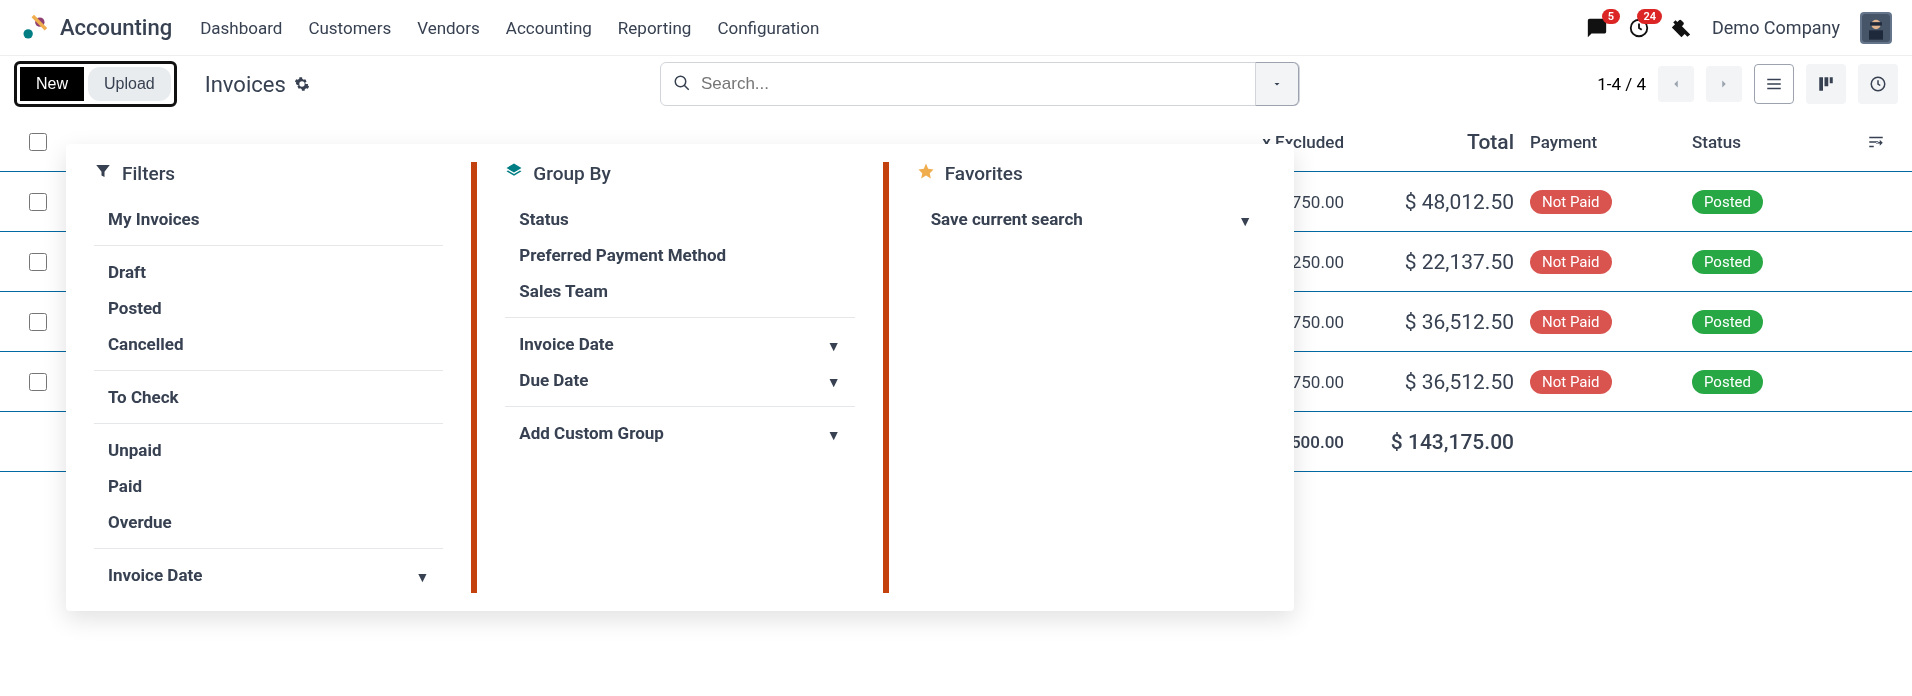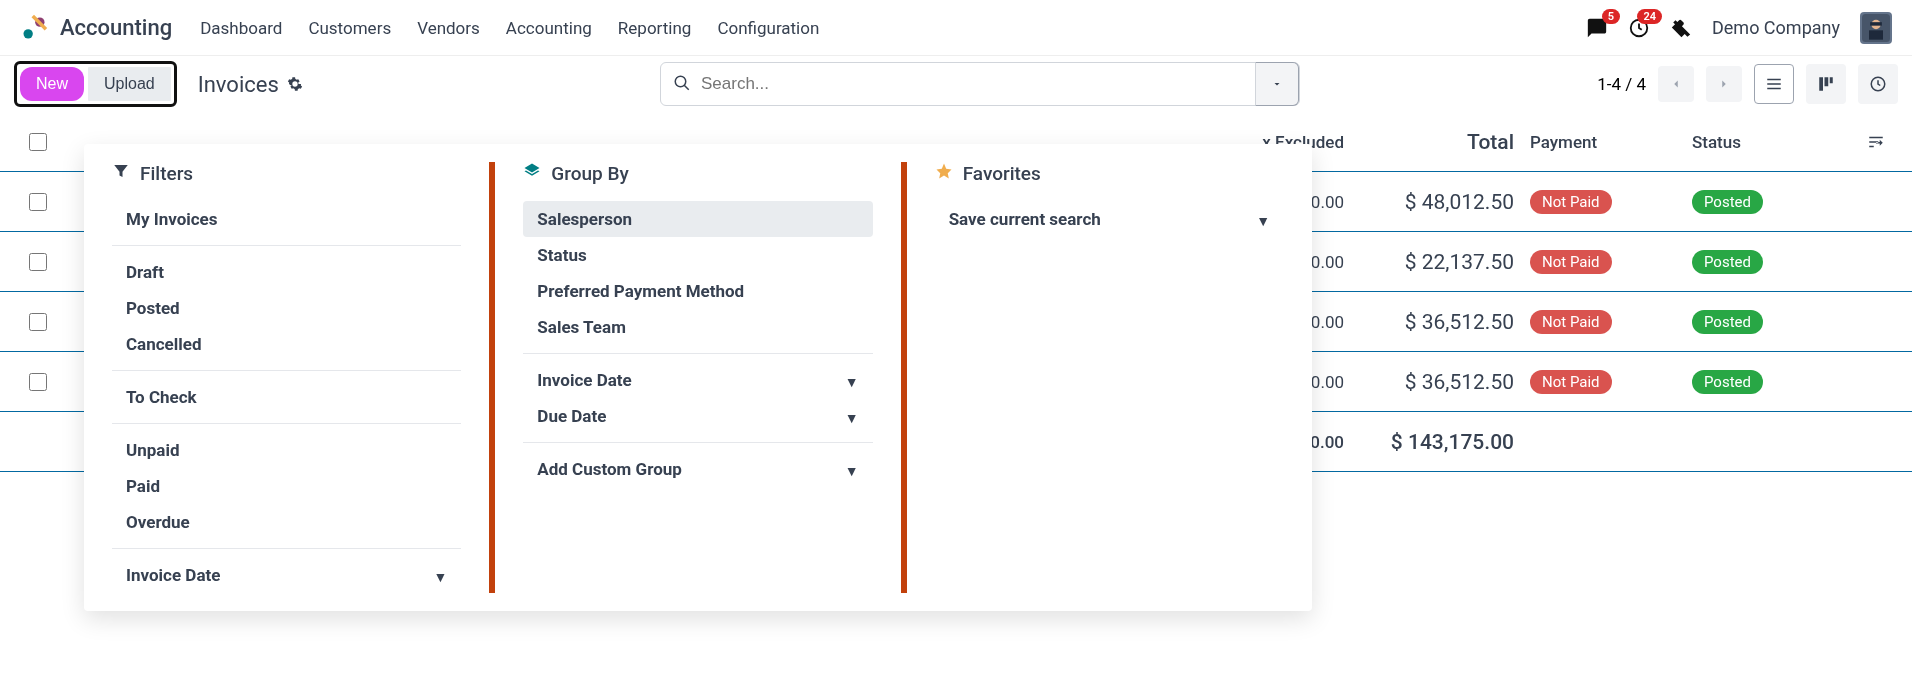--- a/index.html
+++ b/index.html
@@ -18,7 +18,7 @@
 
 .actionbar { display: flex; align-items: center; height: 56px; padding: 0 14px; gap: 8px; position: relative; }
 .btn-group { display: inline-flex; border: 3px solid #111; border-radius: 6px; padding: 3px; gap: 4px; }
-.btn-new { background: #d946ef; color: #fff; border: none; padding: 0 16px; border-radius: 12px; font-size: 16px; cursor: pointer; }
+.btn-new { background: #000000; color: #fff; border: none; padding: 0 16px; border-radius: 0; font-size: 16px; cursor: pointer; }
 .btn-upload { background: #e9ecef; color: #374151; border: none; padding: 8px 16px; border-radius: 1px; font-size: 16px; cursor: pointer; }
 .crumb { font-size: 22px; color: #374151; margin-left: 13px; display:flex; align-items:center; gap:8px; }
 

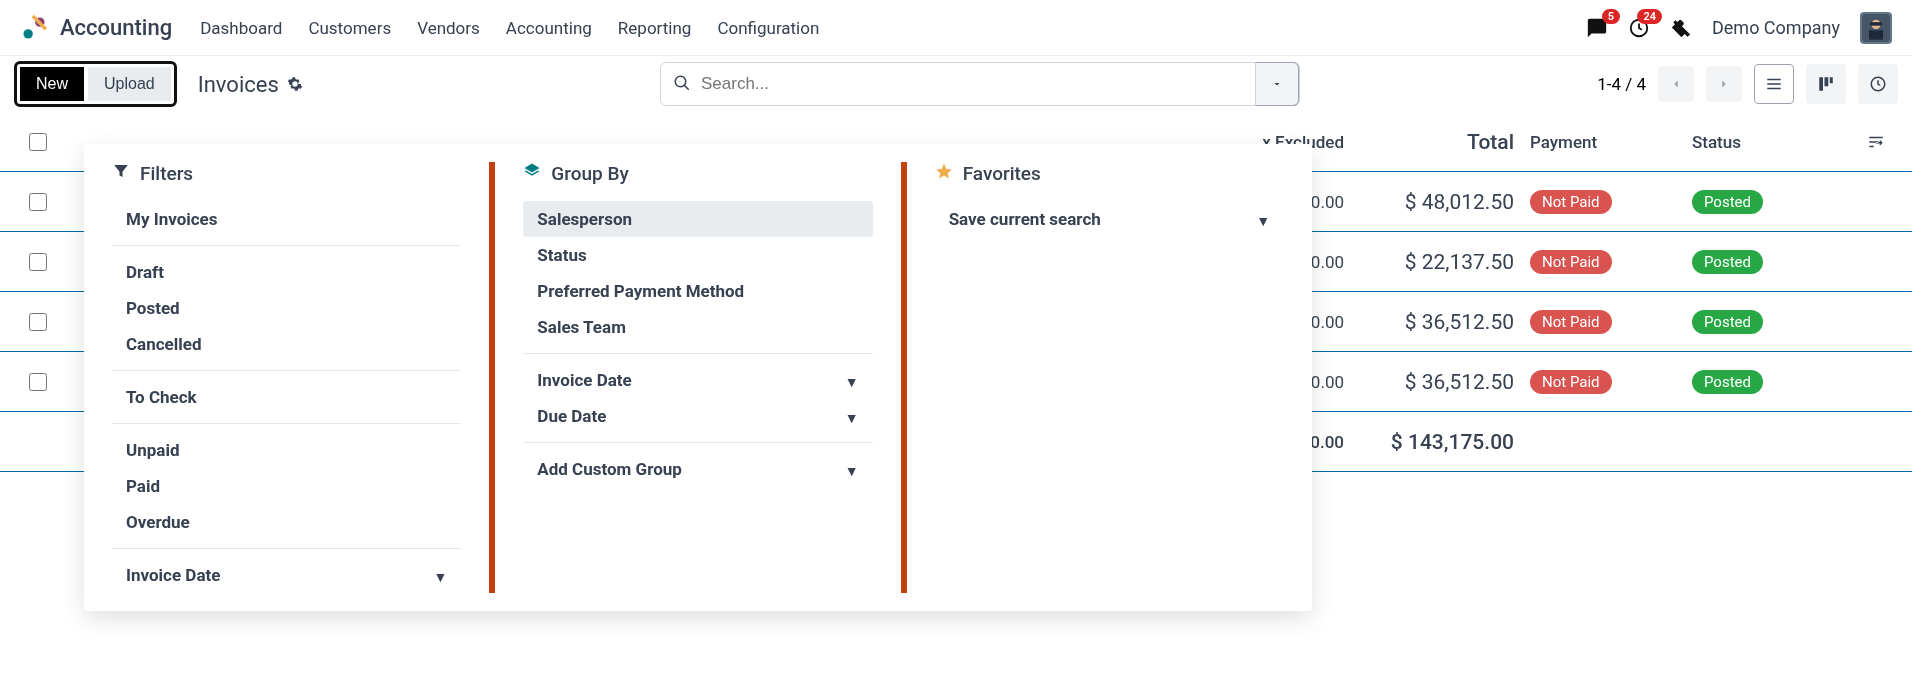--- a/index.html
+++ b/index.html
@@ -19,7 +19,7 @@
 .actionbar { display: flex; align-items: center; height: 56px; padding: 0 14px; gap: 8px; position: relative; }
 .btn-group { display: inline-flex; border: 3px solid #111; border-radius: 6px; padding: 3px; gap: 4px; }
 .btn-new { background: #000000; color: #fff; border: none; padding: 0 16px; border-radius: 0; font-size: 16px; cursor: pointer; }
-.btn-upload { background: #e9ecef; color: #374151; border: none; padding: 8px 16px; border-radius: 1px; font-size: 16px; cursor: pointer; }
+.btn-upload { background: #e9ecef; color: #374151; border: none; padding: 8px 16px; border-radius: 12px; font-size: 16px; cursor: pointer; }
 .crumb { font-size: 22px; color: #374151; margin-left: 13px; display:flex; align-items:center; gap:8px; }
 
 .searchbox { position: absolute; left: 660px; width: 640px; height: 44px; border: 1px solid #d1d5db; border-radius: 6px; display: flex; align-items: center; padding: 0 12px; background: #fff; }

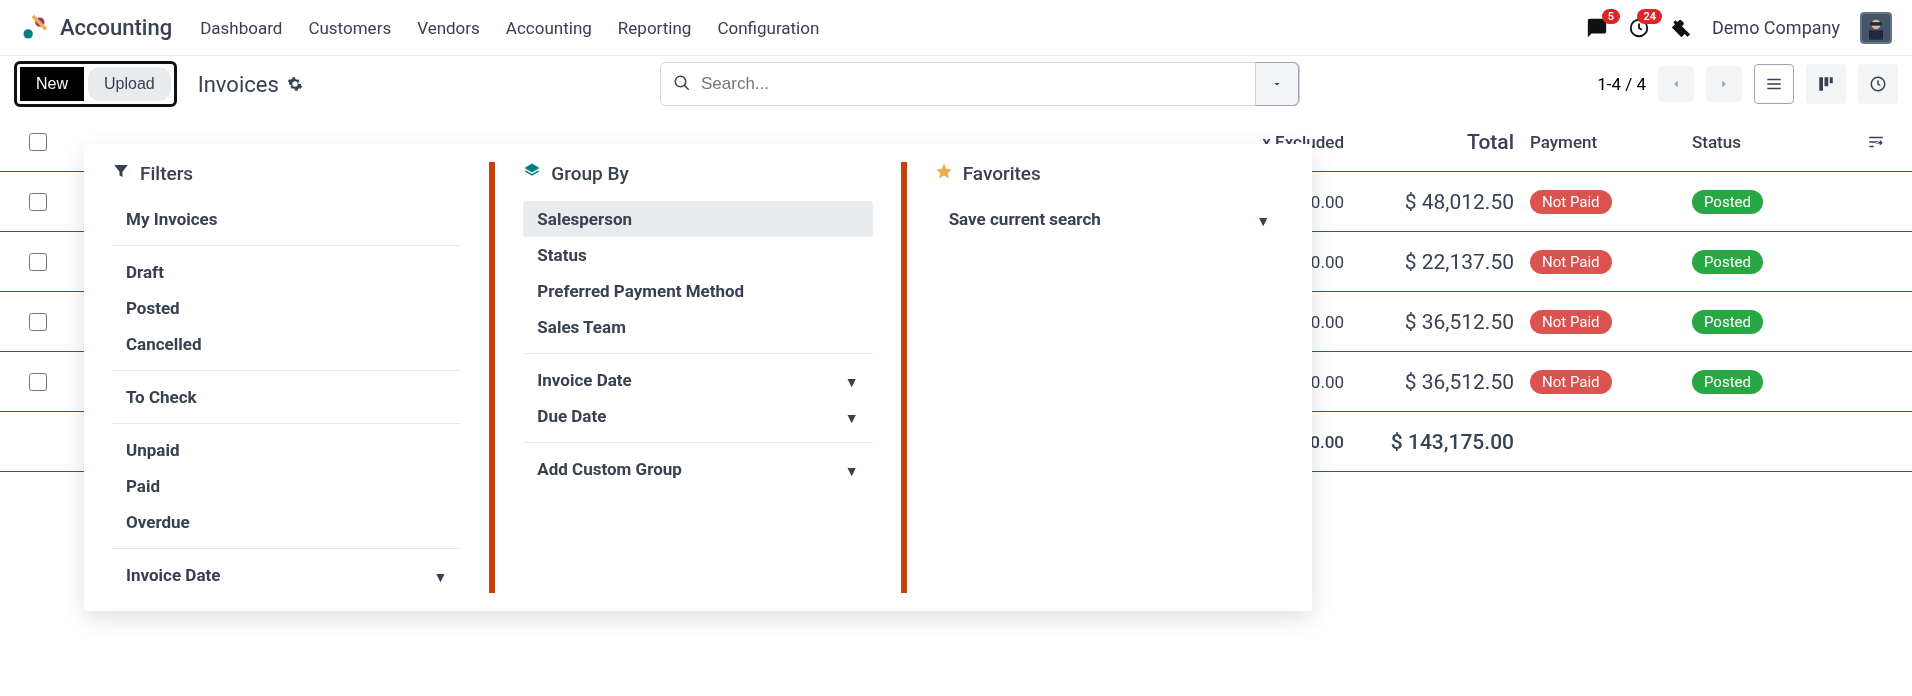--- a/index.html
+++ b/index.html
@@ -20,7 +20,7 @@
 .btn-group { display: inline-flex; border: 3px solid #111; border-radius: 6px; padding: 3px; gap: 4px; }
 .btn-new { background: #000000; color: #fff; border: none; padding: 0 16px; border-radius: 0; font-size: 16px; cursor: pointer; }
 .btn-upload { background: #e9ecef; color: #374151; border: none; padding: 8px 16px; border-radius: 12px; font-size: 16px; cursor: pointer; }
-.crumb { font-size: 22px; color: #374151; margin-left: 13px; display:flex; align-items:center; gap:8px; }
+.crumb { font-size: 22px; color: #374151; margin-left: 20px; display:flex; align-items:center; gap:8px; }
 
 .searchbox { position: absolute; left: 660px; width: 640px; height: 44px; border: 1px solid #d1d5db; border-radius: 6px; display: flex; align-items: center; padding: 0 12px; background: #fff; }
 .searchbox input { border: none; outline: none; font-size: 17px; color: #6b7280; width: 100%; }

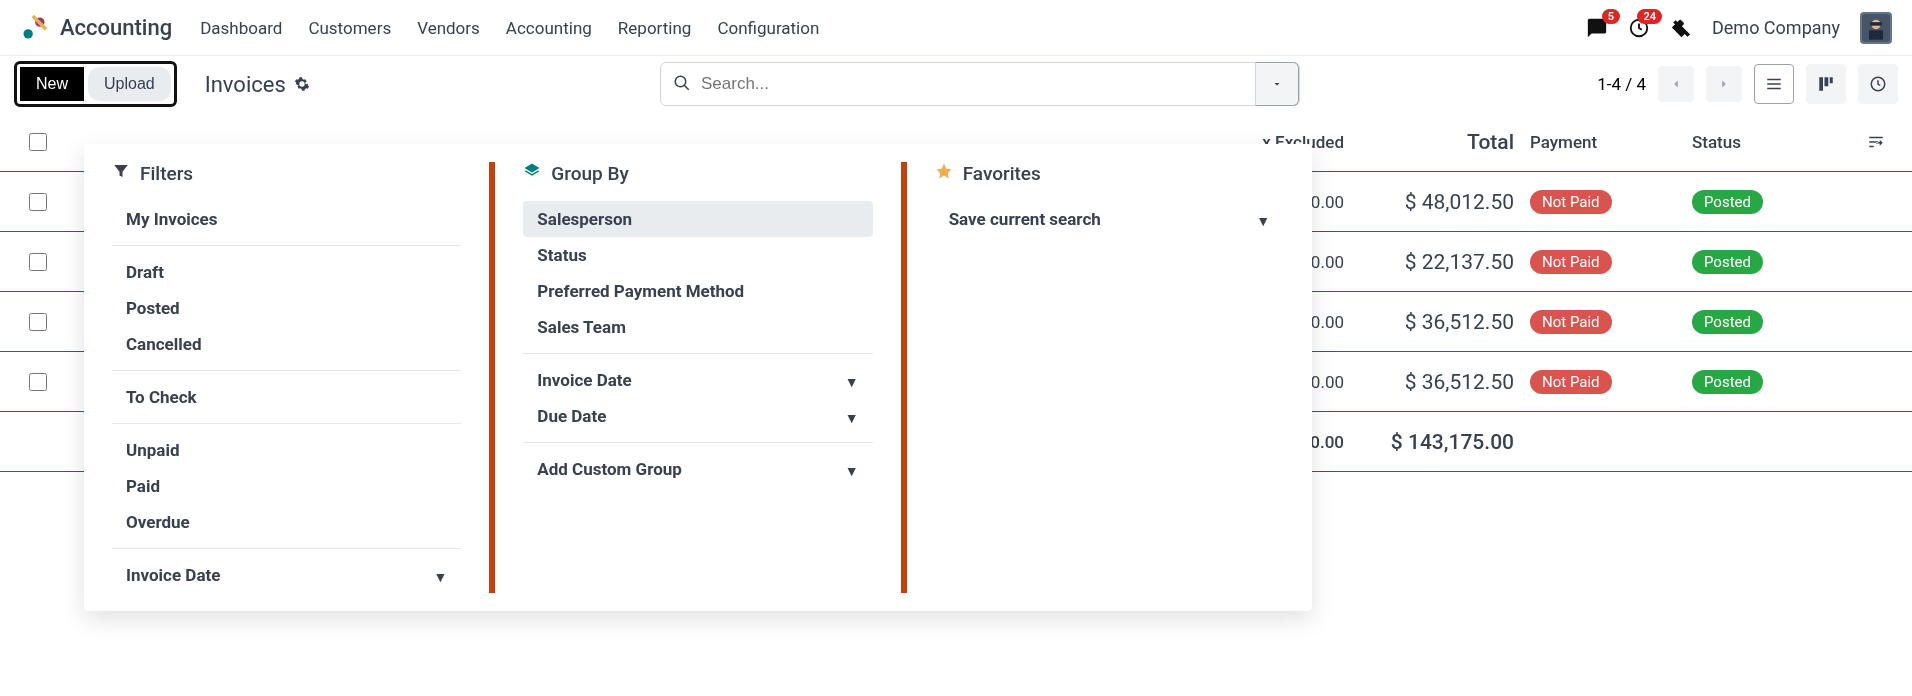--- a/index.html
+++ b/index.html
@@ -47,7 +47,7 @@
 .pill.green { background: #28a745; }
 .trow.footer { font-weight: 500; }
 
-.dropdown-panel { position: absolute; top: 144px; left: 84px; width: 1228px; background: #fff; box-shadow: 0 8px 24px rgba(0,0,0,0.12); border-radius: 4px; display: flex; z-index: 100; padding: 18px 0; }
+.dropdown-panel { position: absolute; top: 144px; left: 66px; width: 1228px; background: #fff; box-shadow: 0 8px 24px rgba(0,0,0,0.12); border-radius: 4px; display: flex; z-index: 100; padding: 18px 0; }
 .panel-col { flex: 1; padding: 0 28px; }
 .panel-col + .panel-col { border-left: 6px solid #c2410c; }
 .panel-head { display:flex; align-items:center; gap:10px; font-size: 19px; font-weight: 500; margin-bottom: 16px; }

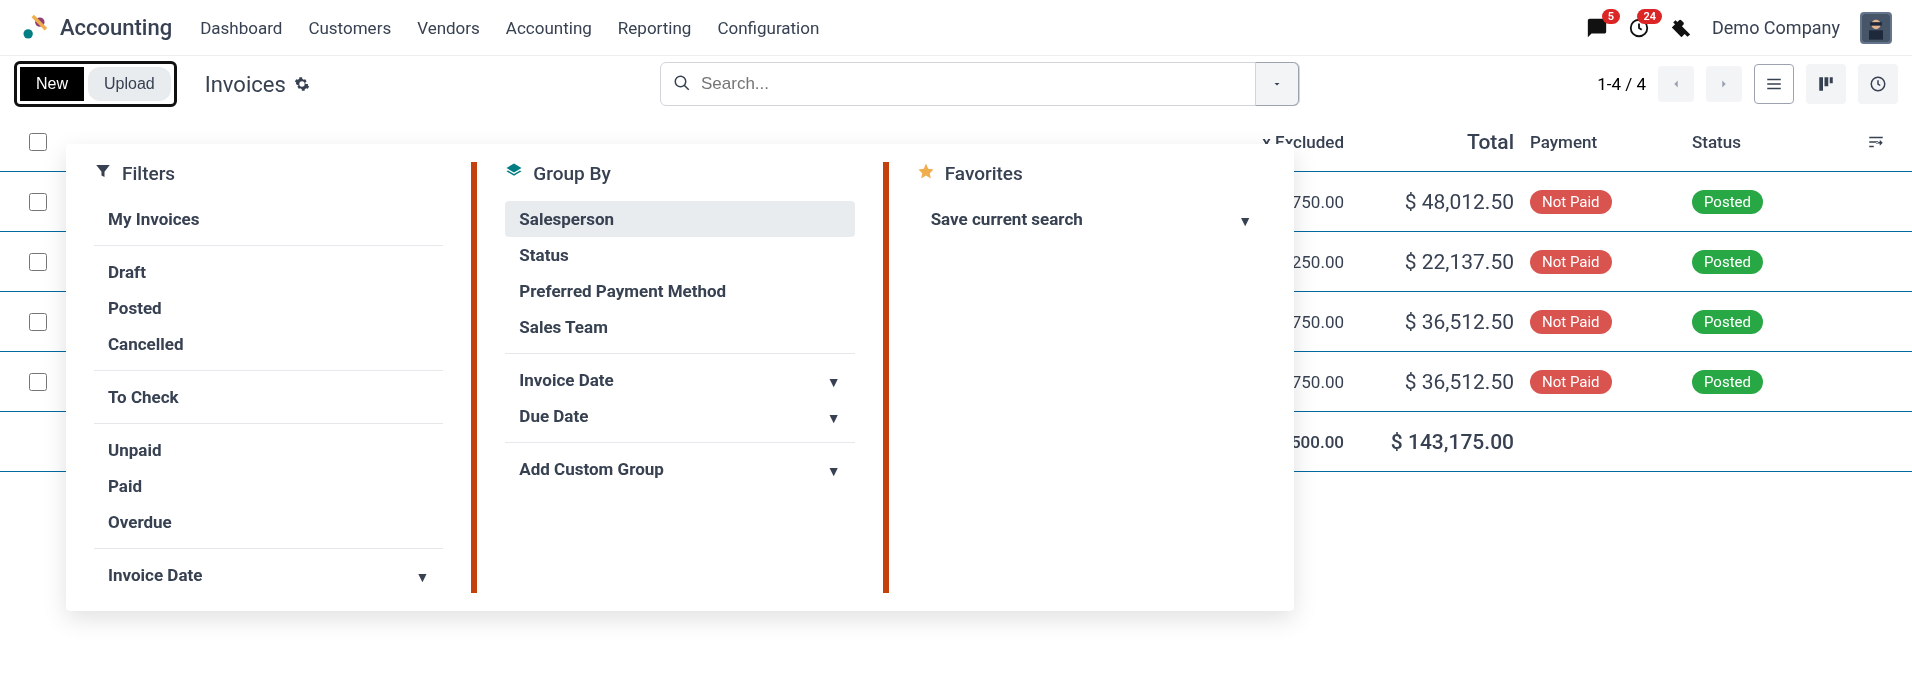--- a/index.html
+++ b/index.html
@@ -282,7 +282,6 @@
           </svg></span>
       <span>Group By</span>
     </div>
-    <div class="panel-item selected">Salesperson</div>
     <div class="panel-item">Status</div>
     <div class="panel-item">Preferred Payment Method</div>
     <div class="panel-item">Sales Team</div>

